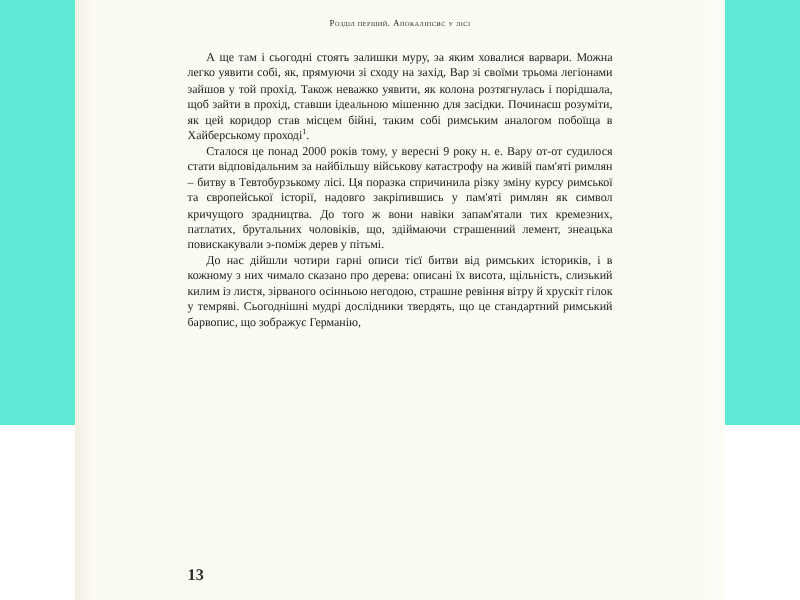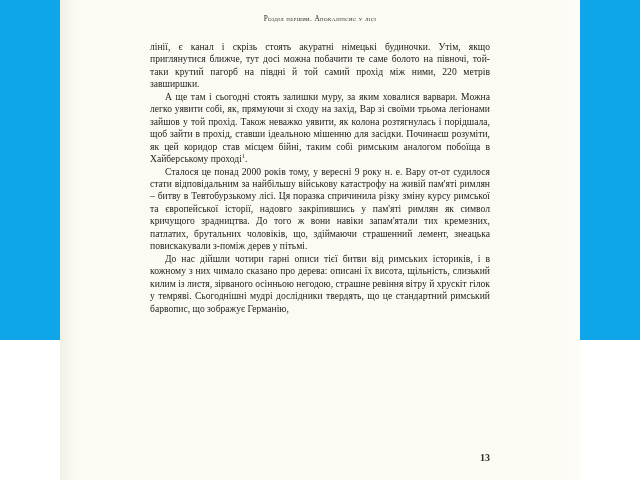--- a/index.html
+++ b/index.html
@@ -18,7 +18,7 @@
     position: relative;
     width: 640px;
     height: 340px;
-    background: #0ea5e9;
+    background: #5eead4;
   }
 
   

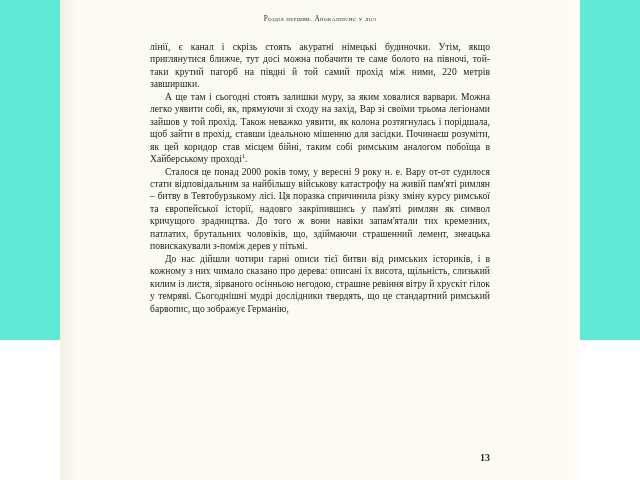--- a/index.html
+++ b/index.html
@@ -157,7 +157,6 @@
     <div class="running-head">Розділ перший. Апокаліпсис у лісі</div>
 
     <div class="body-area">
-      <p class="para first">лінії, є канал і скрізь стоять акуратні німецькі будиночки. Утім, якщо приглянутися ближче, тут досі можна побачити те саме болото на півночі, той-таки крутий пагорб на півдні й той самий прохід між ними, 220 метрів завширшки.</p>
       <p class="para"><span>А ще там і сьогодні стоять залишки муру, за яким ховалися варвари. Можна легко уявити собі, як, прямуючи зі сходу на захід, Вар зі своїми трьома легіонами зайшов у той прохід. Також неважко уявити, як колона розтягнулась і порідшала, щоб зайти в прохід, ставши ідеальною мішенню для засідки. Починаєш розуміти, як цей коридор став місцем бійні, таким собі римським аналогом побоїща в Хайберському проході</span><sup>1</sup>.</p>
       <p class="para">Сталося це понад 2000 років тому, у вересні 9 року н. е. Вару от-от судилося стати відповідальним за найбільшу військову катастрофу на живій пам'яті римлян – битву в Тевтобурзькому лісі. Ця поразка спричинила різку зміну курсу римської та європейської історії, надовго закріпившись у пам'яті римлян як символ кричущого зрадництва. До того ж вони навіки запам'ятали тих кремезних, патлатих, брутальних чоловіків, що, здіймаючи страшенний лемент, знеацька повискакували з-поміж дерев у пітьмі.</p>
       <p class="para">До нас дійшли чотири гарні описи тієї битви від римських істориків, і в кожному з них чимало сказано про дерева: описані їх висота, щільність, слизький килим із листя, зірваного осінньою негодою, страшне ревіння вітру й хрускіт гілок у темряві. Сьогоднішні мудрі дослідники твердять, що це стандартний римський барвопис, що зображує Германію,</p>

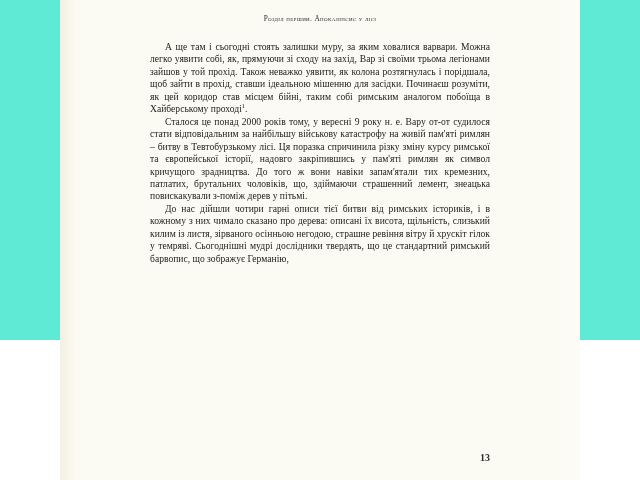--- a/index.html
+++ b/index.html
@@ -137,8 +137,7 @@
     top: 452px;
     left: 0;
     width: 340px;
-    text-align: right;
-    font-size: 10px;
+    font-size: 13px;
     color: #2a2a28;
     font-weight: bold;
   }

